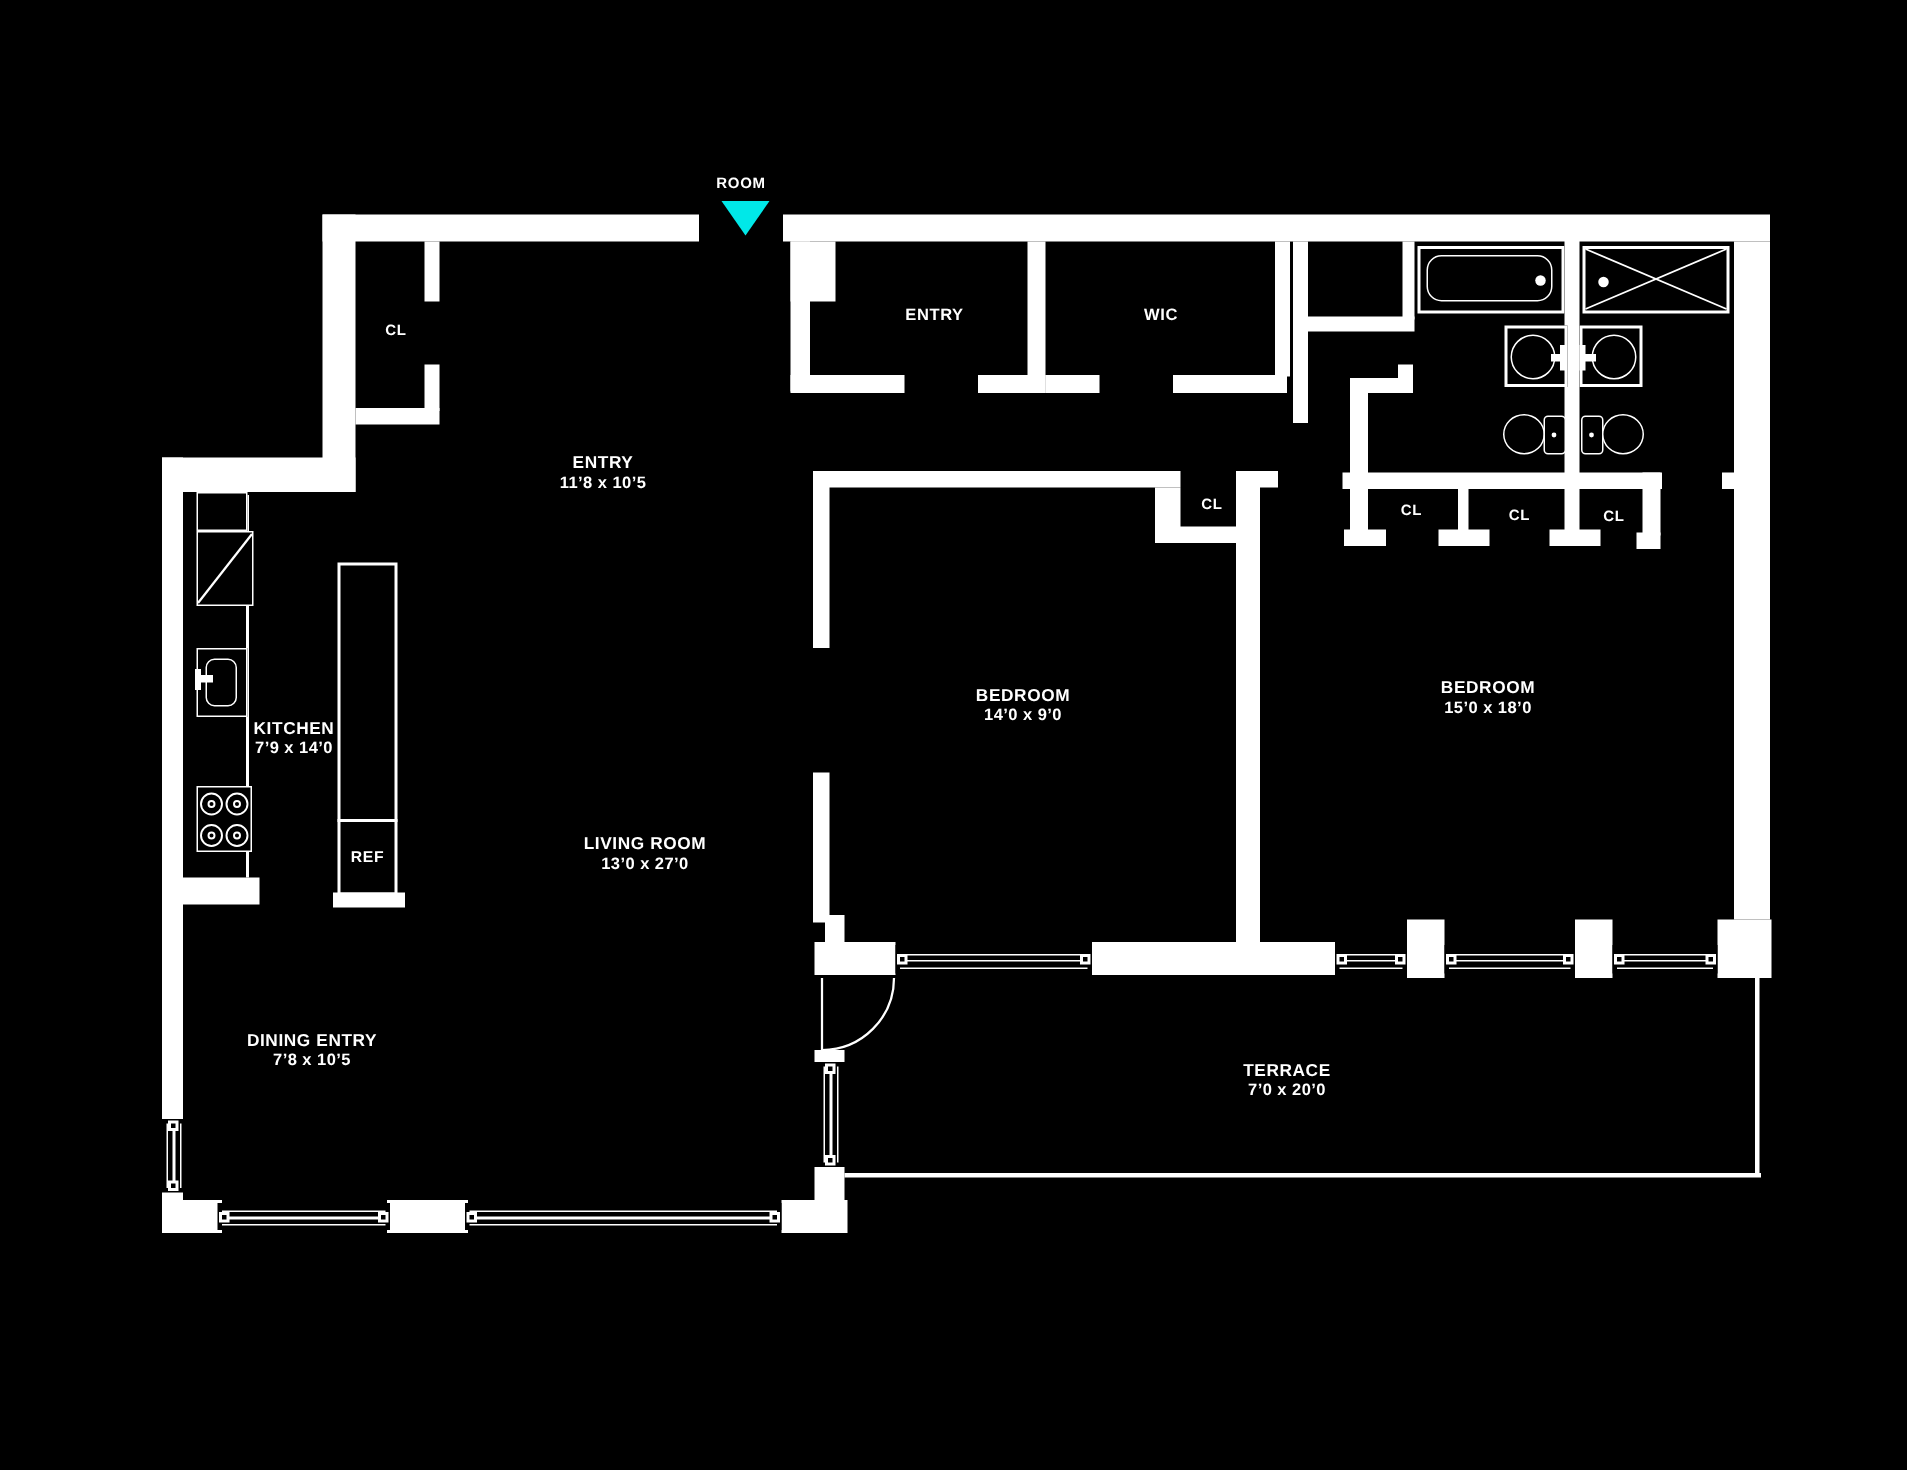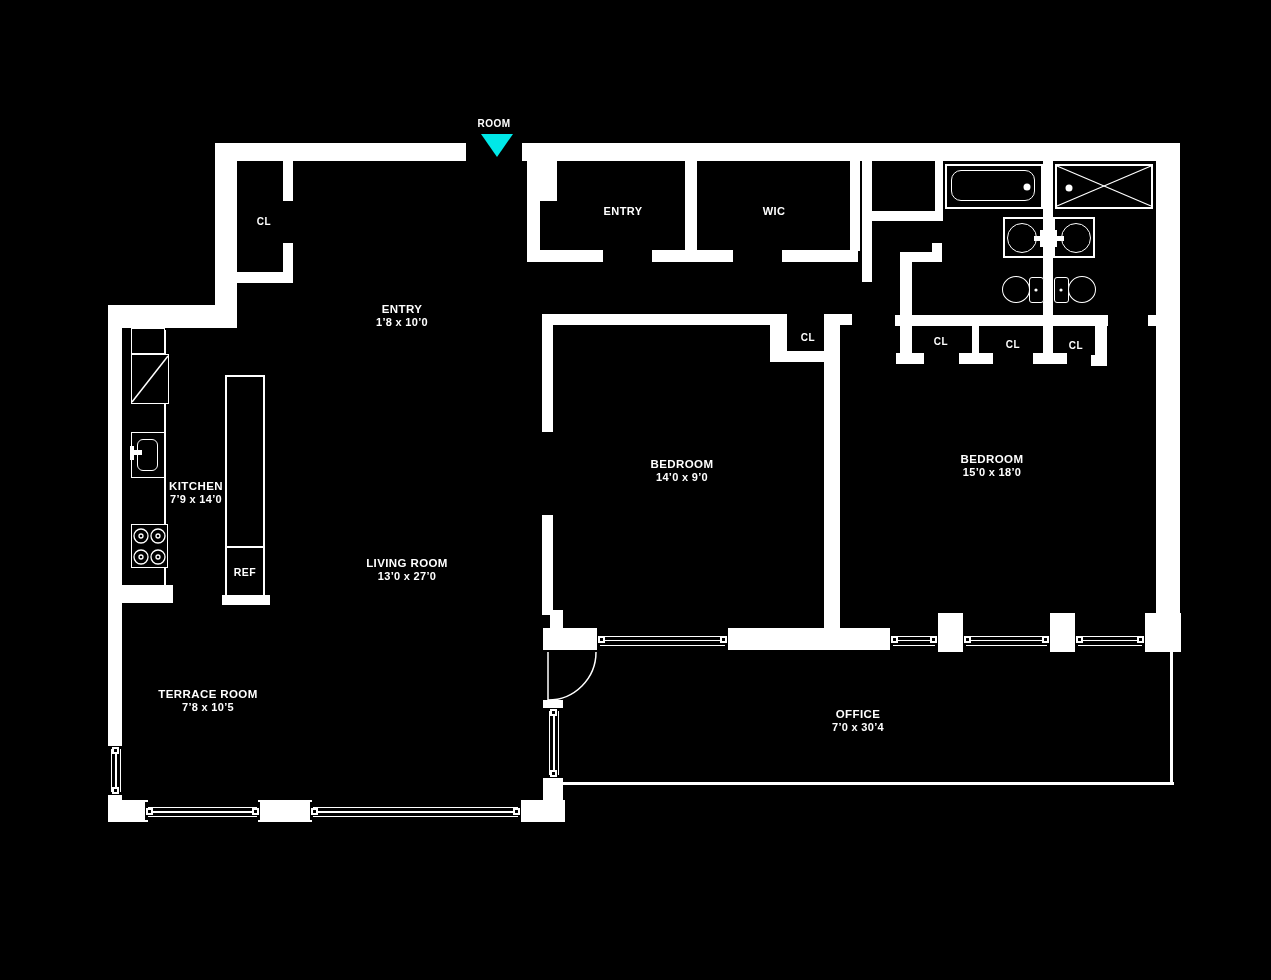--- a/index.html
+++ b/index.html
@@ -192,7 +192,7 @@
 
   <div class="lbl" style="left:402px;top:316px">
     <div>ENTRY</div>
-    <div class="d">1’8 x 10’0</div>
+    <div class="d">11’8 x 10’5</div>
   </div>
   <div class="lbl" style="left:196px;top:493px">
     <div>KITCHEN</div>

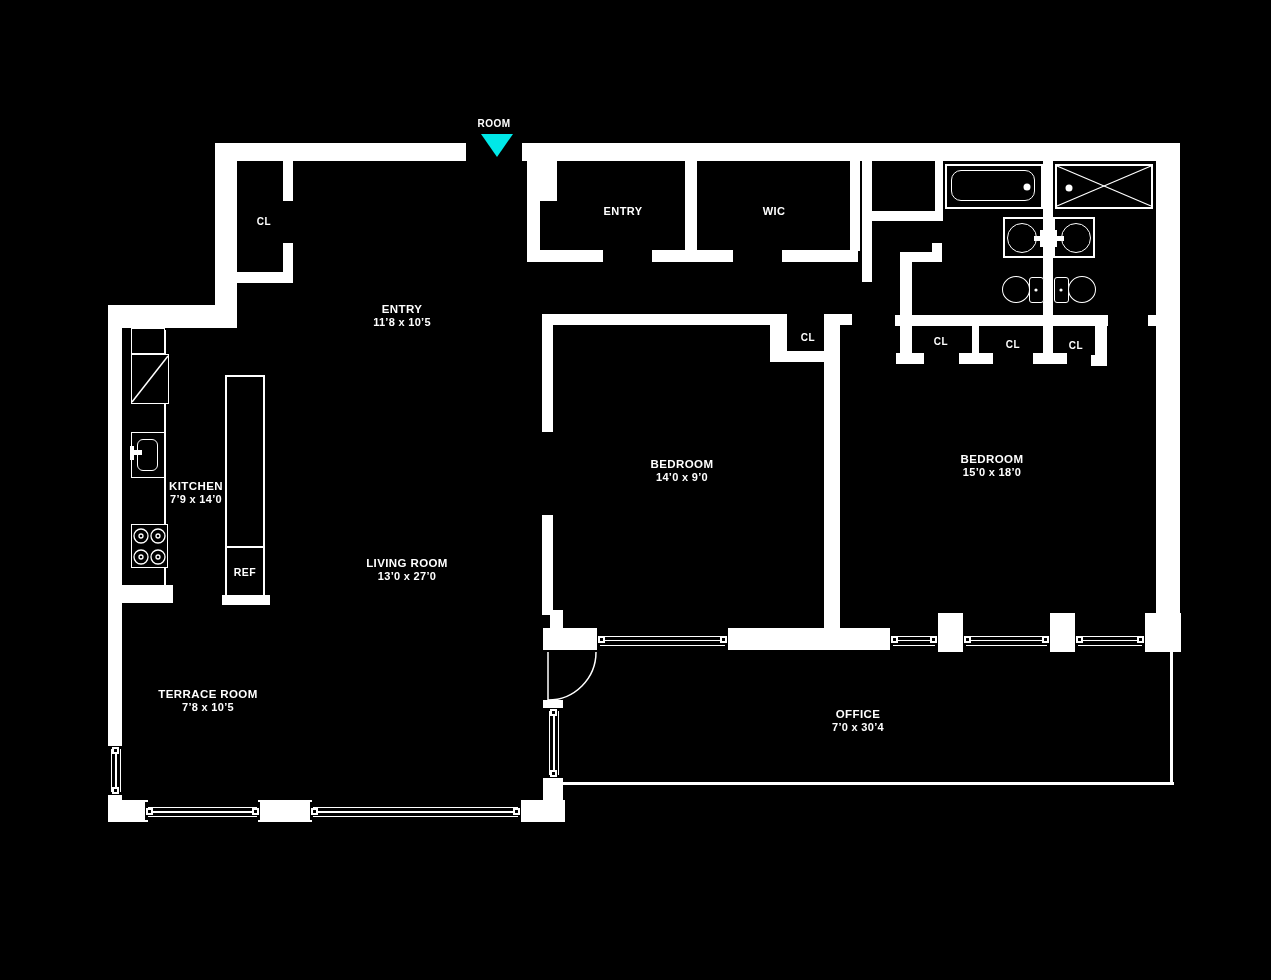--- a/index.html
+++ b/index.html
@@ -198,7 +198,7 @@
     <div>KITCHEN</div>
     <div class="d">7’9 x 14’0</div>
   </div>
-  <div class="lbl" style="left:407px;top:570px">
+  <div class="lbl" style="left:430px;top:570px">
     <div>LIVING ROOM</div>
     <div class="d">13’0 x 27’0</div>
   </div>

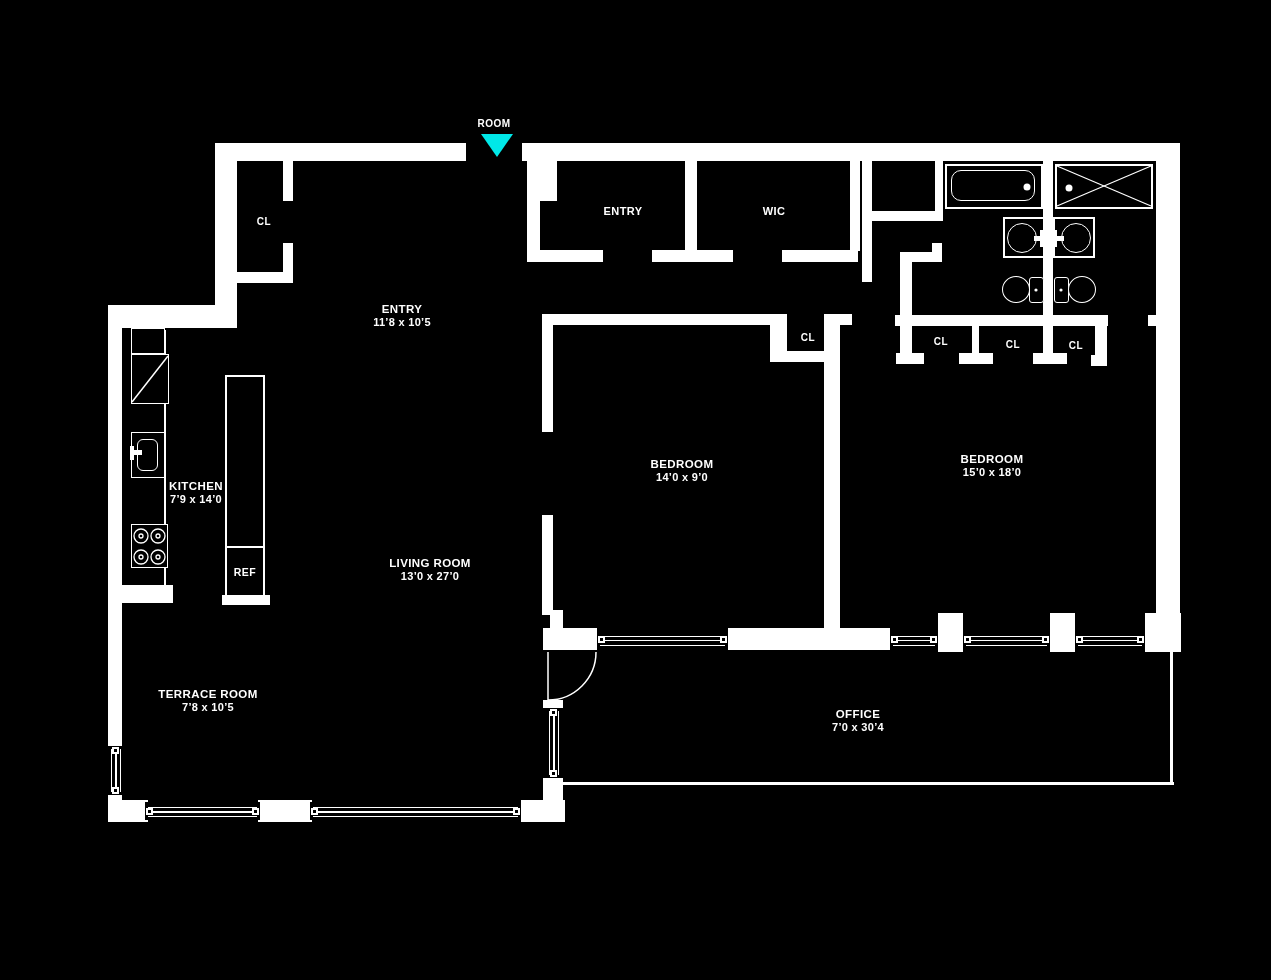--- a/index.html
+++ b/index.html
@@ -203,7 +203,7 @@
     <div class="d">13’0 x 27’0</div>
   </div>
   <div class="lbl" style="left:208px;top:701px">
-    <div>TERRACE ROOM</div>
+    <div>DINING ENTRY</div>
     <div class="d">7’8 x 10’5</div>
   </div>
   <div class="lbl" style="left:682px;top:471px">

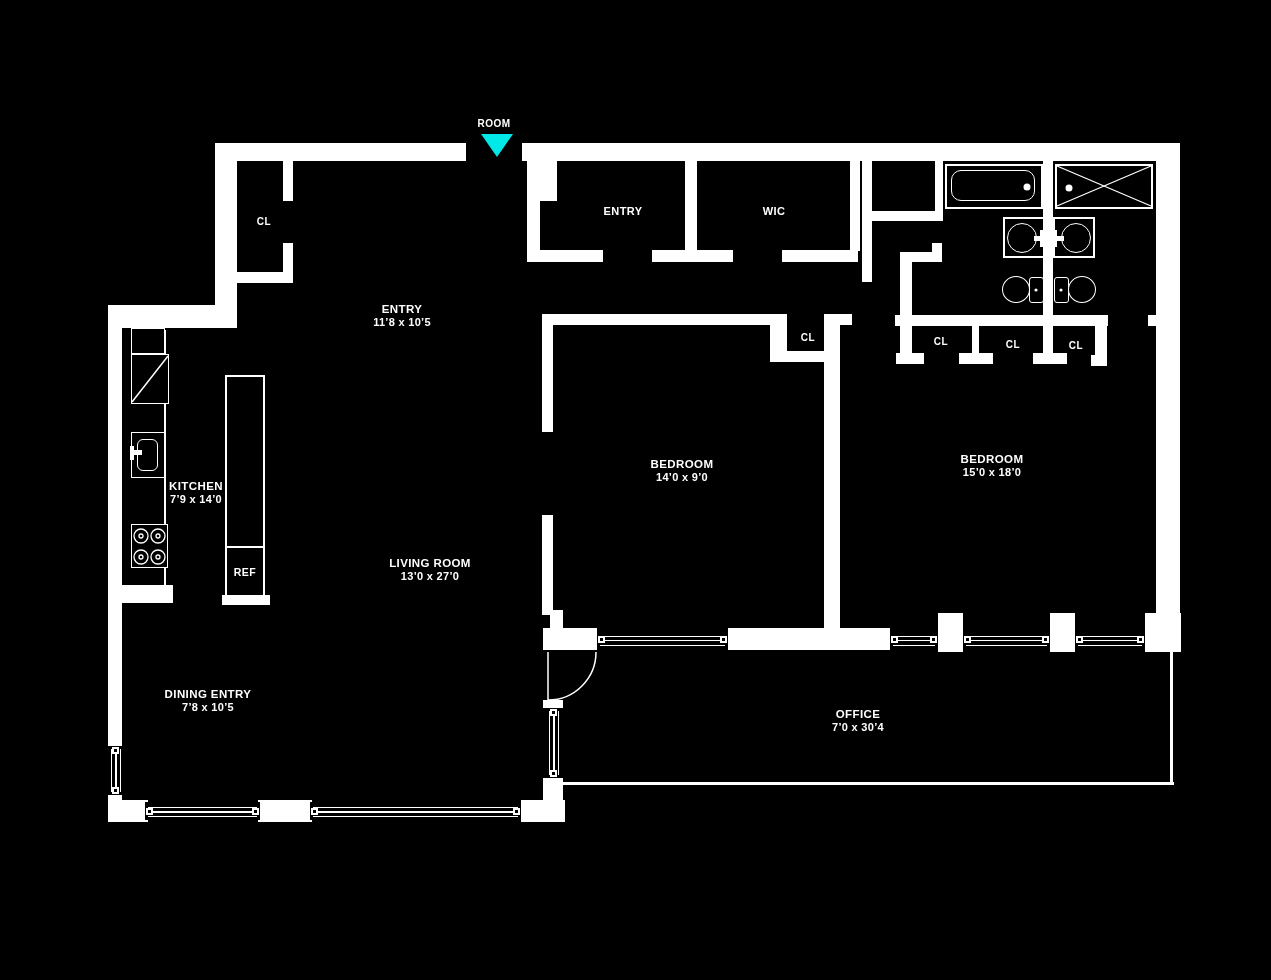--- a/index.html
+++ b/index.html
@@ -215,7 +215,7 @@
     <div class="d">15’0 x 18’0</div>
   </div>
   <div class="lbl" style="left:858px;top:721px">
-    <div>OFFICE</div>
+    <div>TERRACE</div>
     <div class="d">7’0 x 30’4</div>
   </div>
 

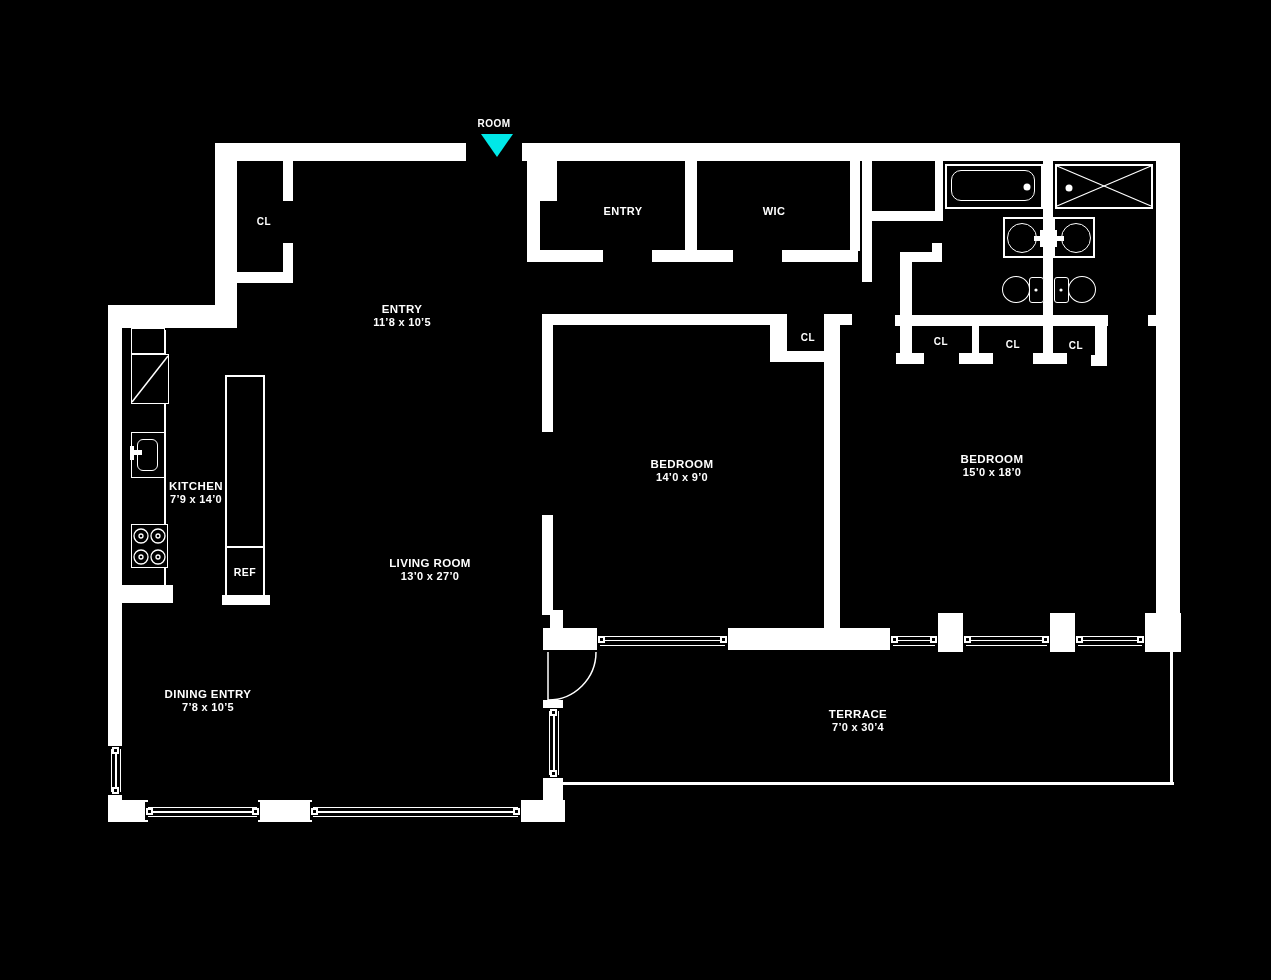--- a/index.html
+++ b/index.html
@@ -216,7 +216,7 @@
   </div>
   <div class="lbl" style="left:858px;top:721px">
     <div>TERRACE</div>
-    <div class="d">7’0 x 30’4</div>
+    <div class="d">7’0 x 20’0</div>
   </div>
 
   <div class="lbl sm" style="left:808px;top:337px">CL</div>

